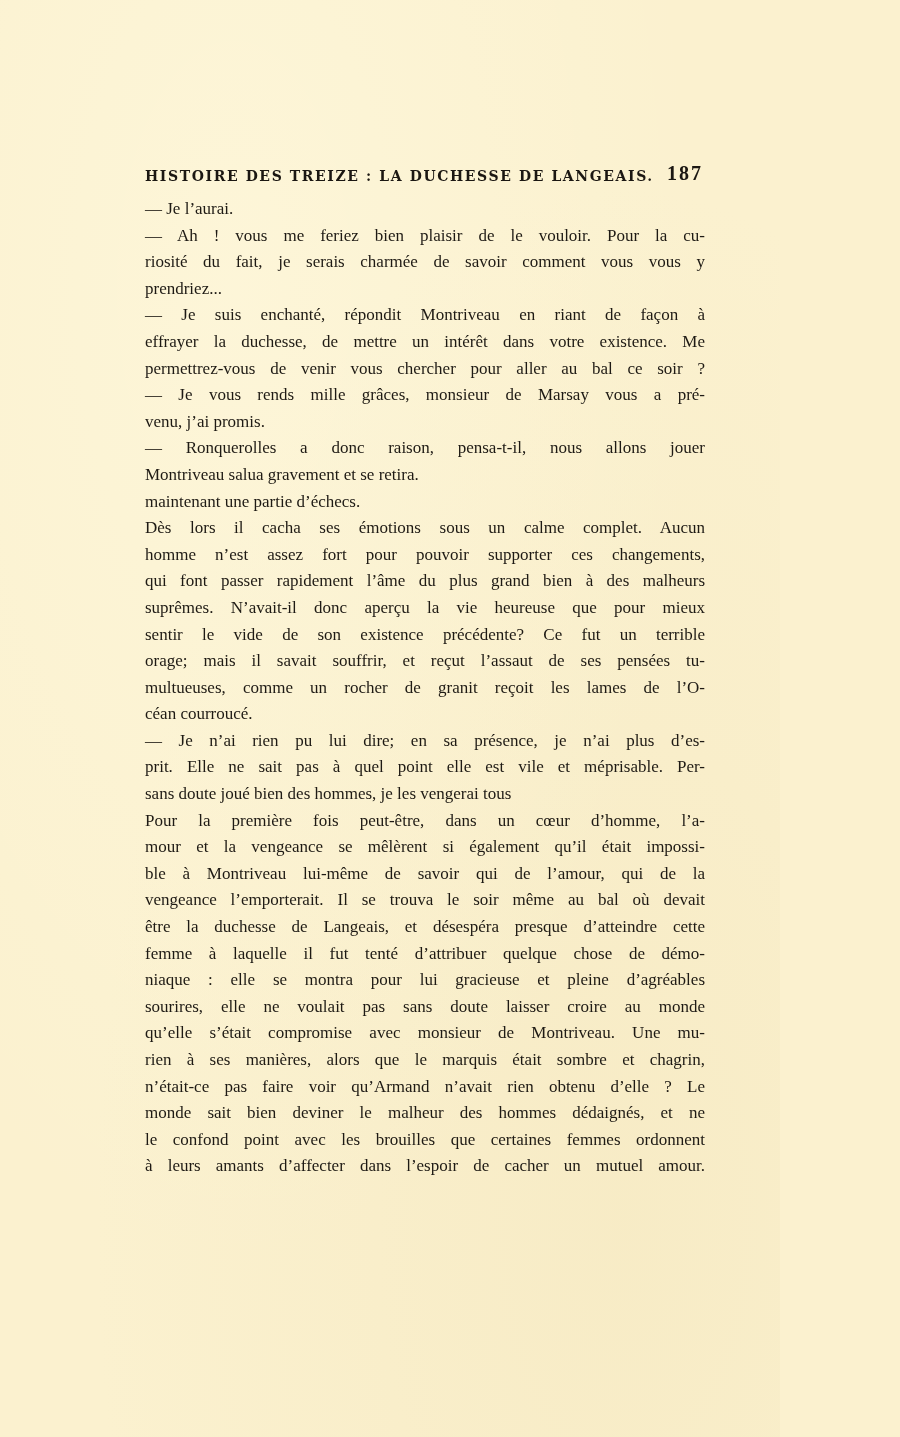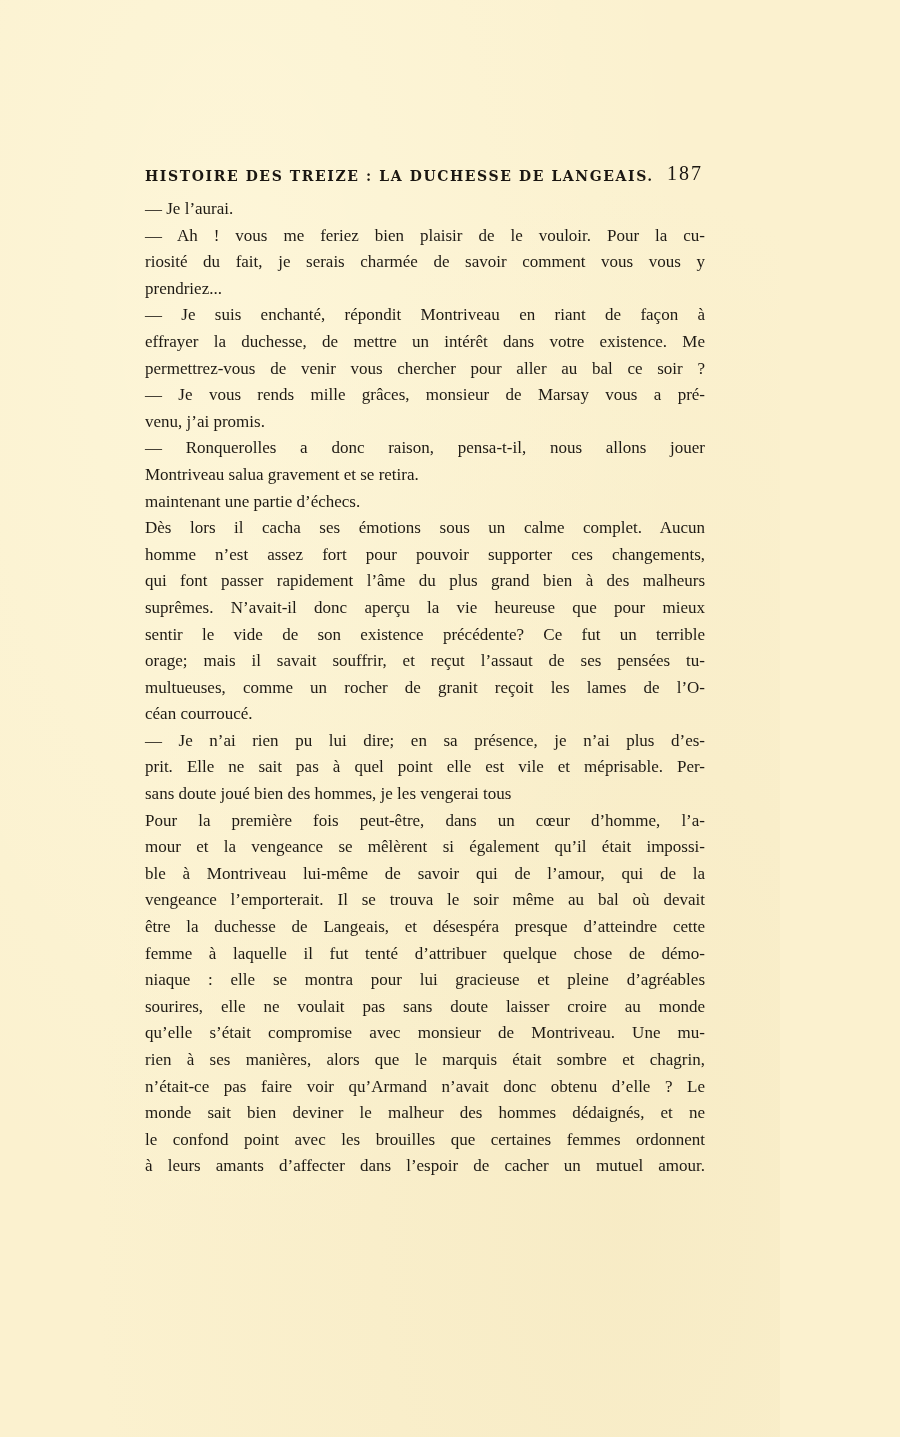--- a/index.html
+++ b/index.html
@@ -45,7 +45,7 @@
       right: 2px;
       top: -2px;
       font-family: "Liberation Serif", serif;
-      font-weight: normal;
+      font-weight: bold;
       font-size: 20px;
       letter-spacing: 2px;
     }

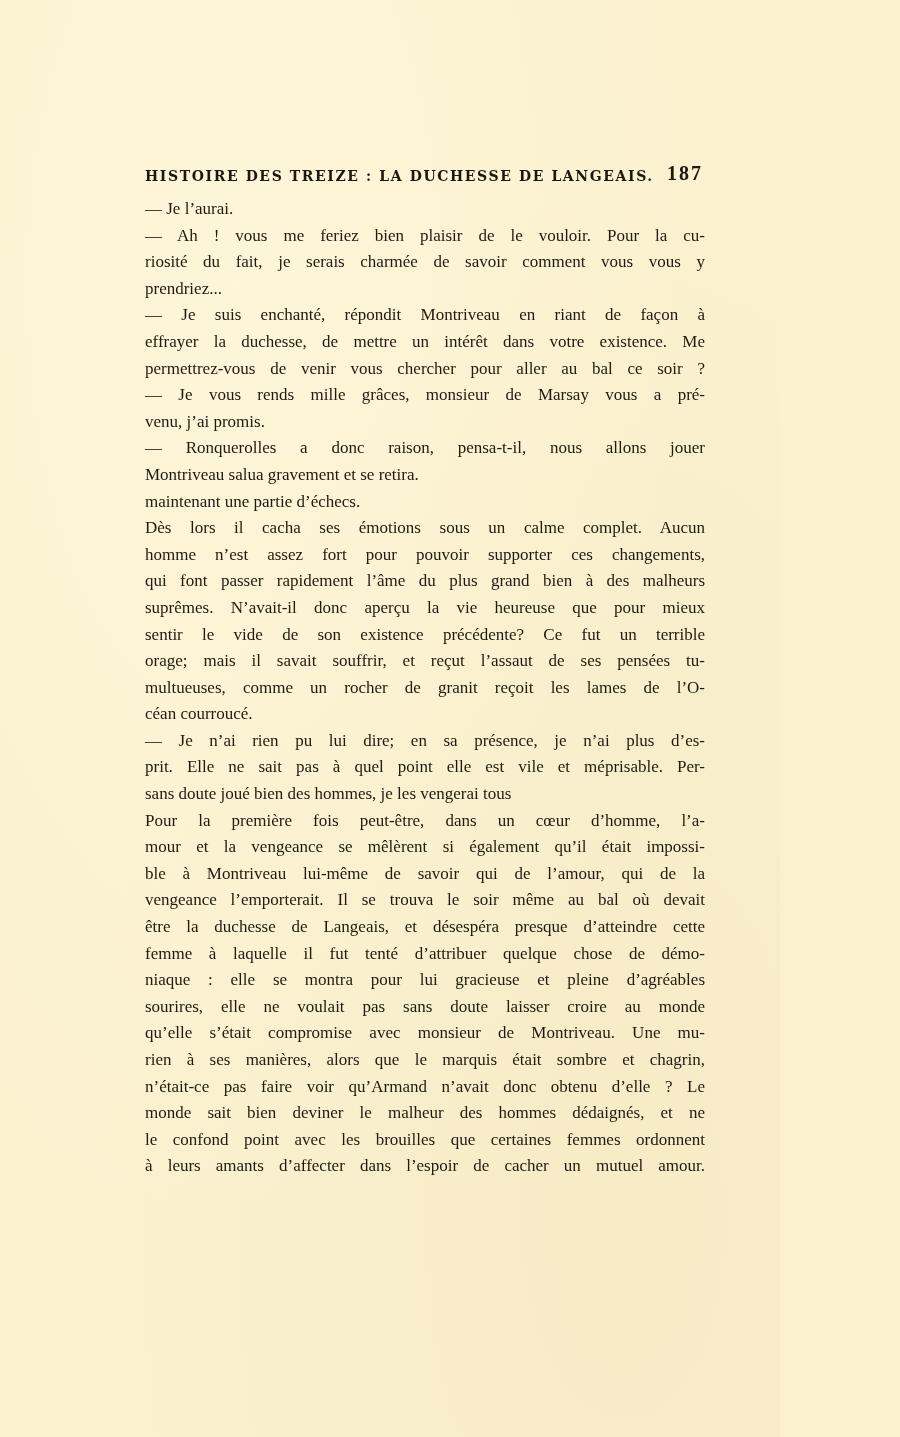--- a/index.html
+++ b/index.html
@@ -122,7 +122,7 @@
     <span class="line">sourires, elle ne voulait pas sans doute laisser croire au monde</span>
     <span class="line">qu’elle s’était compromise avec monsieur de Montriveau. Une mu-</span>
     <span class="line">rien à ses manières, alors que le marquis était sombre et chagrin,</span>
-    <span class="line">n’était-ce pas faire voir qu’Armand n’avait donc obtenu d’elle ? Le</span>
+    <span class="line">n’était-ce pas faire voir qu’Armand n’avait rien obtenu d’elle ? Le</span>
     <span class="line">monde sait bien deviner le malheur des hommes dédaignés, et ne</span>
     <span class="line">le confond point avec les brouilles que certaines femmes ordonnent</span>
     <span class="line">à leurs amants d’affecter dans l’espoir de cacher un mutuel amour.</span>

